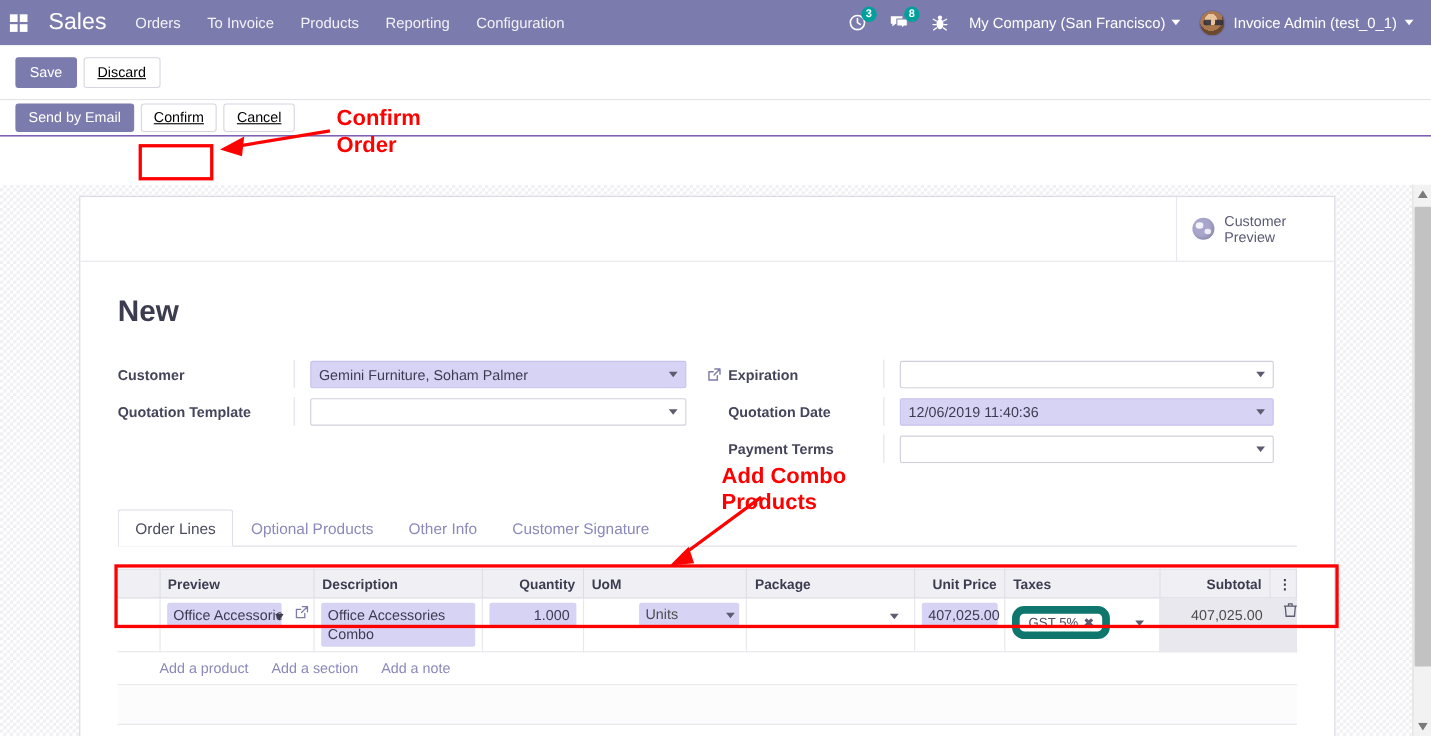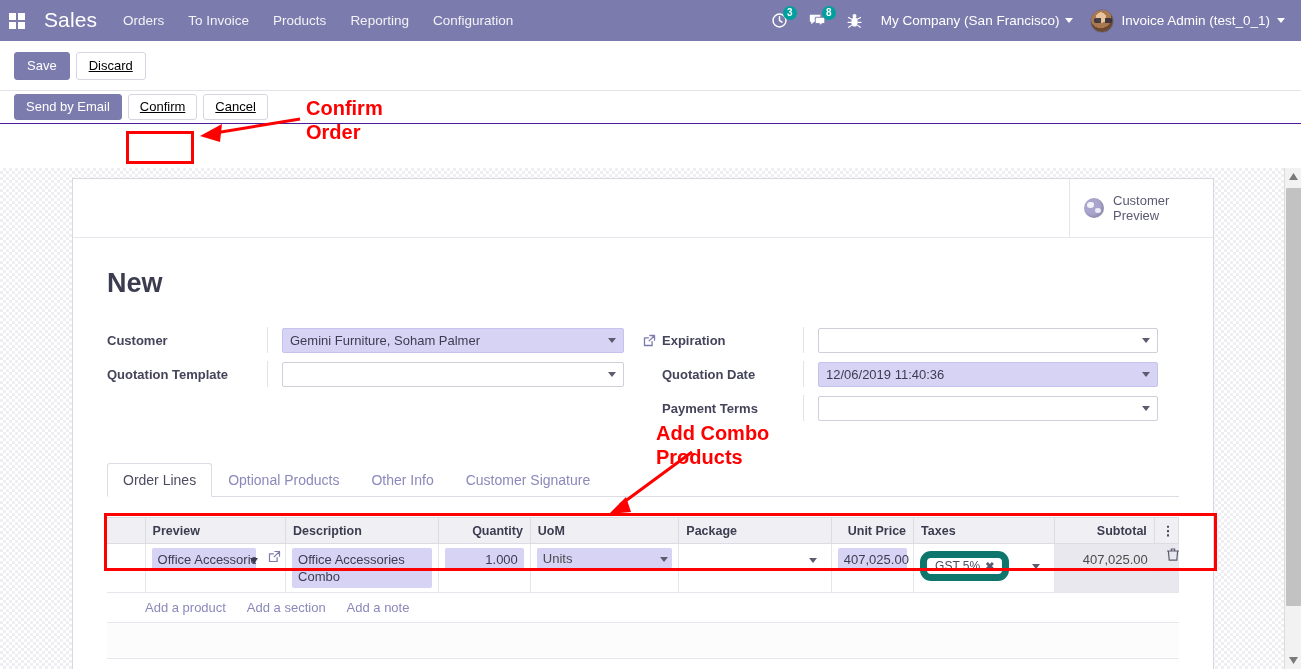--- a/index.html
+++ b/index.html
@@ -153,7 +153,7 @@
     max-width:100%; color:#3c3c50; line-height:17px; position:relative;
   }
   .cellinp.block { display:block; }
-  .cellsel { background:#d6d3f5; border-radius:2px; padding:3px 16px 3px 6px; display:block; position:relative; }
+  .cellsel { background:#d6d3f5; border-radius:2px; padding:3px 16px 3px 6px; display:block; position:relative;margin-left:44px; }
   .cellsel .dd-caret, .cellinp .dd-caret { right:4px; }
   .emptysel { position:relative; padding:3px 16px 3px 6px; display:block; min-height:23px; }
   .tag {

